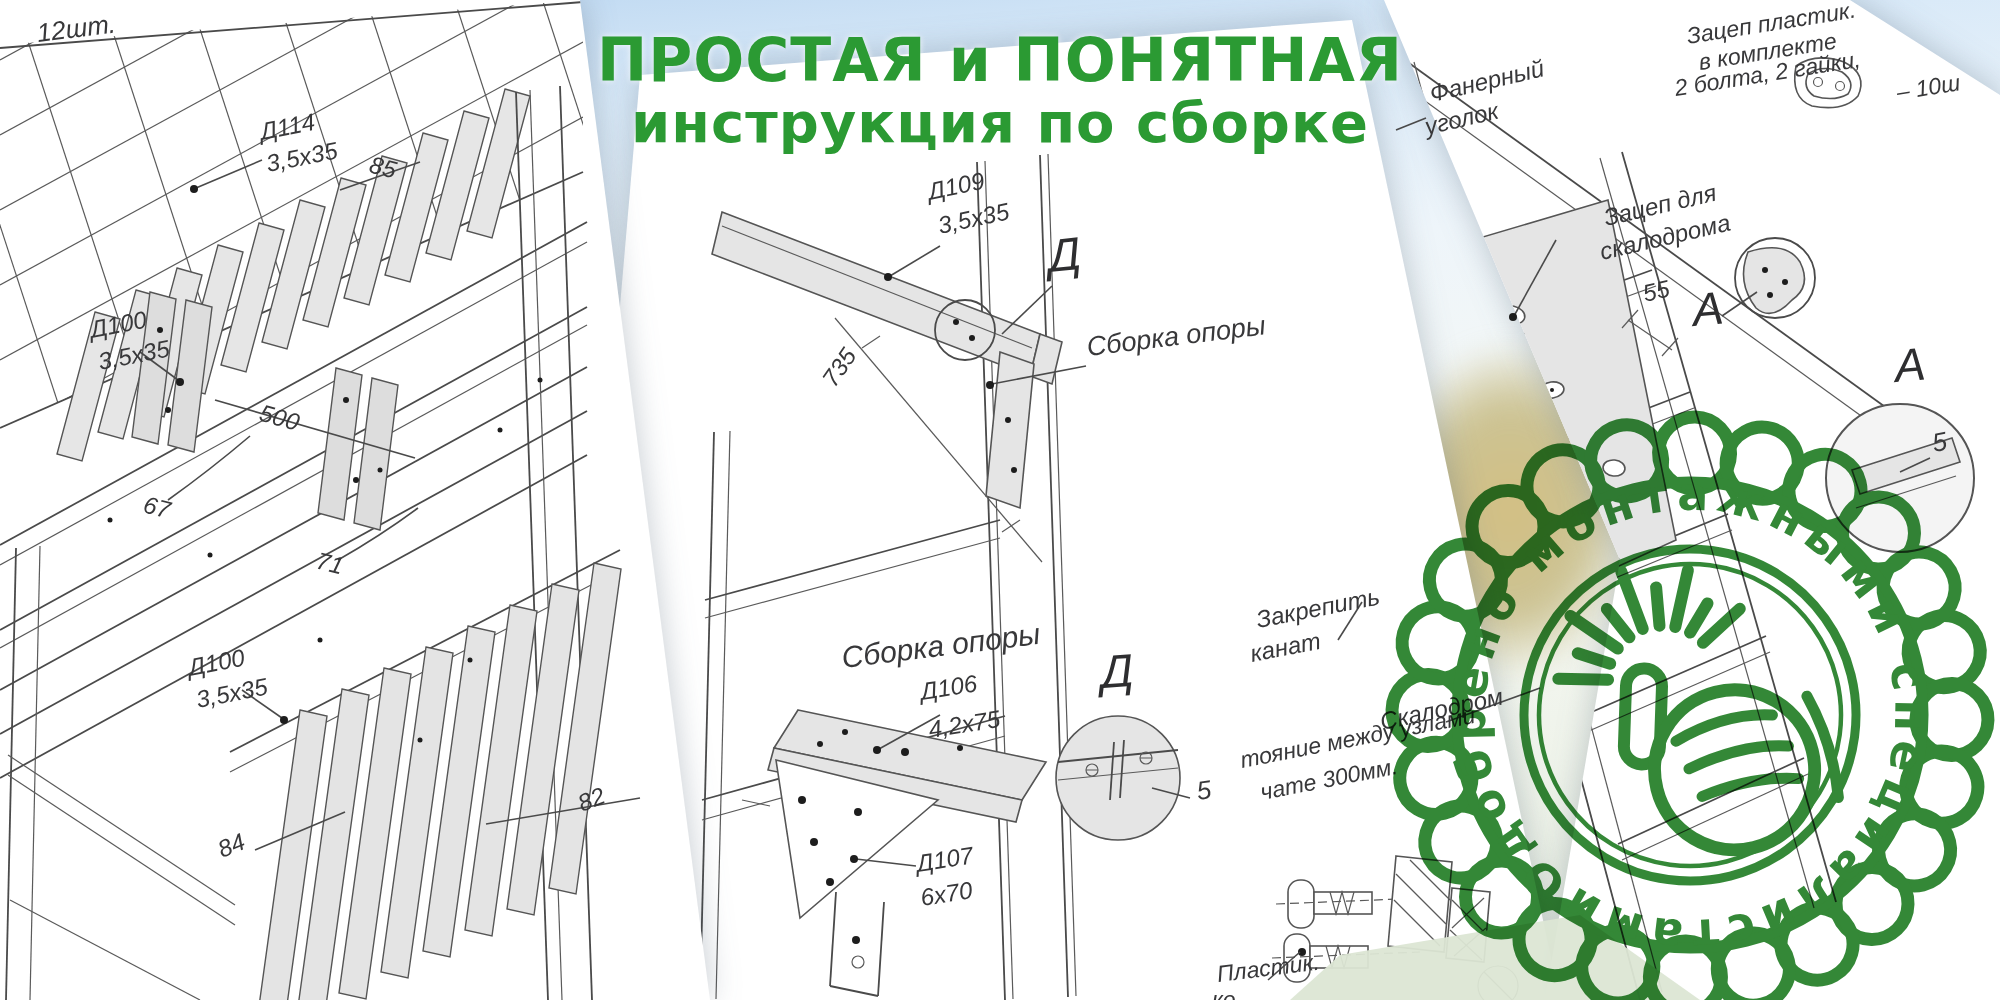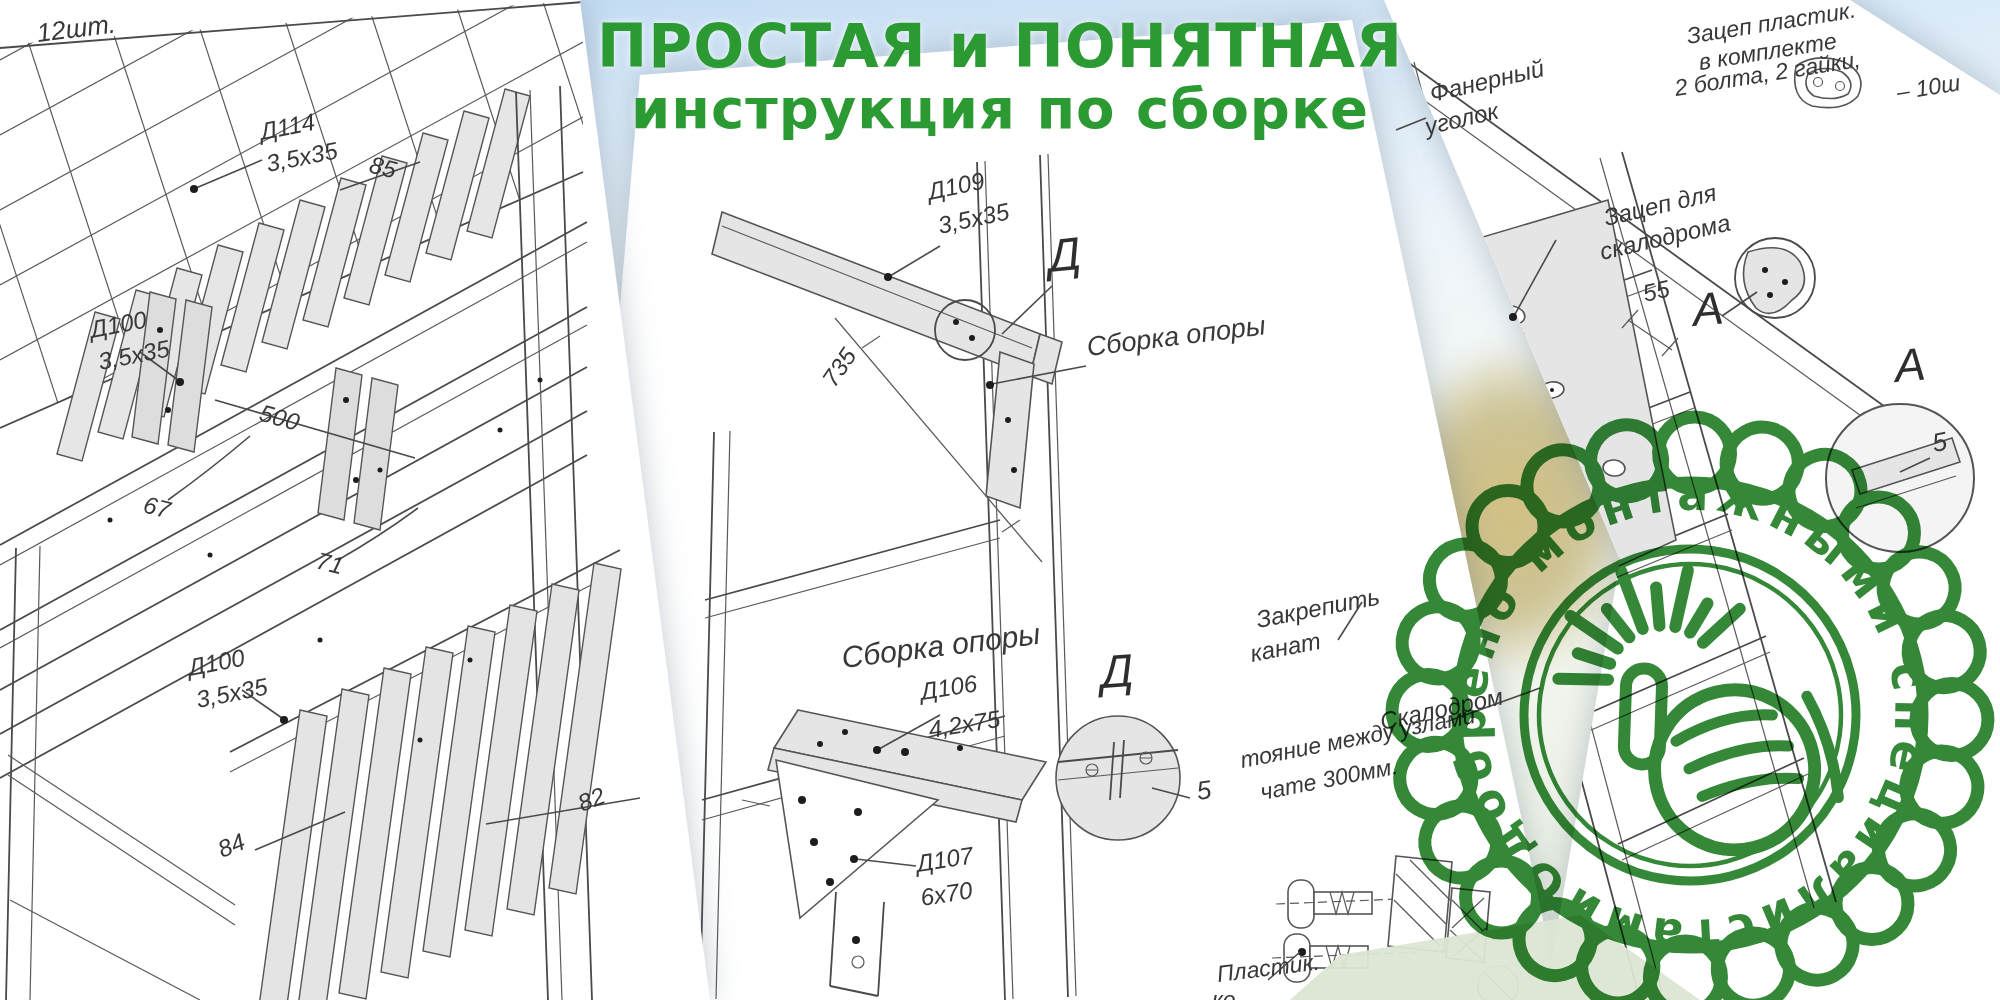--- a/index.html
+++ b/index.html
@@ -24,7 +24,7 @@
   .ldr{stroke:#4a4a4a;stroke-width:1.6;fill:none;}
   .lbl{font-family:"Liberation Sans",sans-serif;font-style:italic;fill:#38383a;}
   .mark{font-family:"Liberation Sans",sans-serif;font-style:italic;fill:#2e2e30;}
-  .title{position:absolute;left:540px;top:14px;width:920px;text-align:center;z-index:40;
+  .title{position:absolute;left:540px;top:28px;width:920px;text-align:center;z-index:40;
     font-family:"DejaVu Sans",sans-serif;font-weight:bold;color:var(--title-green,#2b9a33);
     text-shadow:0 0 6px rgba(255,255,255,.8);}
   .title .t1{font-size:60px;line-height:64px;letter-spacing:1px;}

